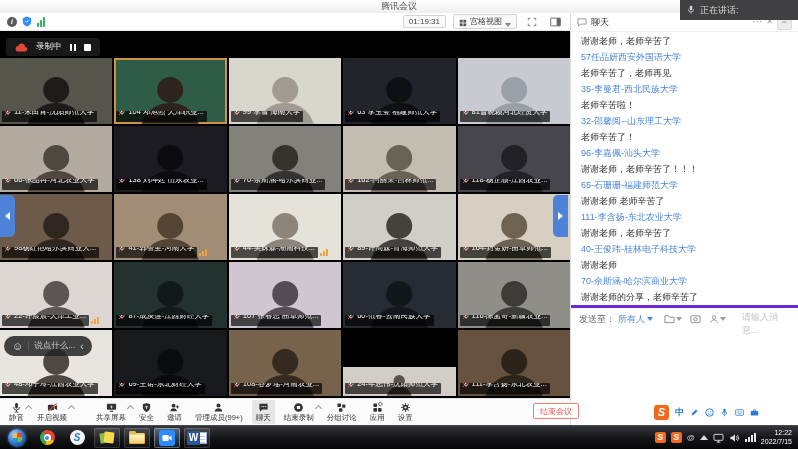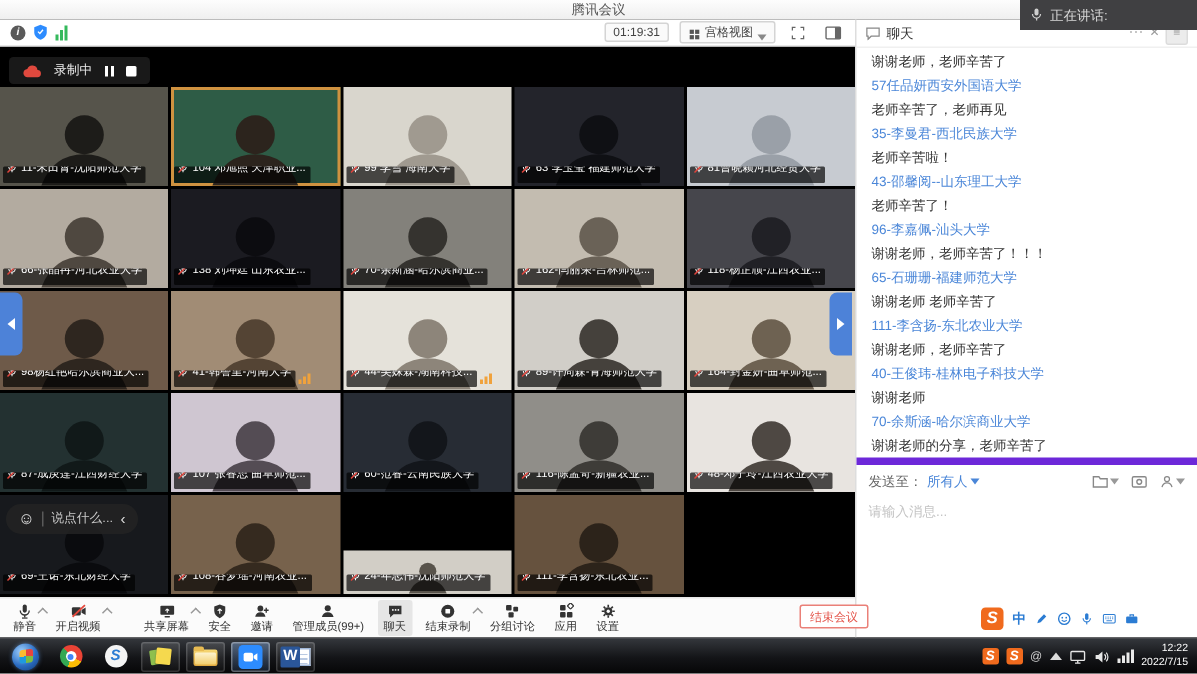--- a/index.html
+++ b/index.html
@@ -217,7 +217,7 @@
         <div class="chat-line message">老师辛苦了，老师再见</div>
         <div class="chat-line sender">35-李曼君-西北民族大学</div>
         <div class="chat-line message">老师辛苦啦！</div>
-        <div class="chat-line sender">43-邵馨阅--山东理工大学</div>
+        <div class="chat-line sender">32-邵馨阅--山东理工大学</div>
         <div class="chat-line message">老师辛苦了！</div>
         <div class="chat-line sender">96-李嘉佩-汕头大学</div>
         <div class="chat-line message">谢谢老师，老师辛苦了！！！</div>

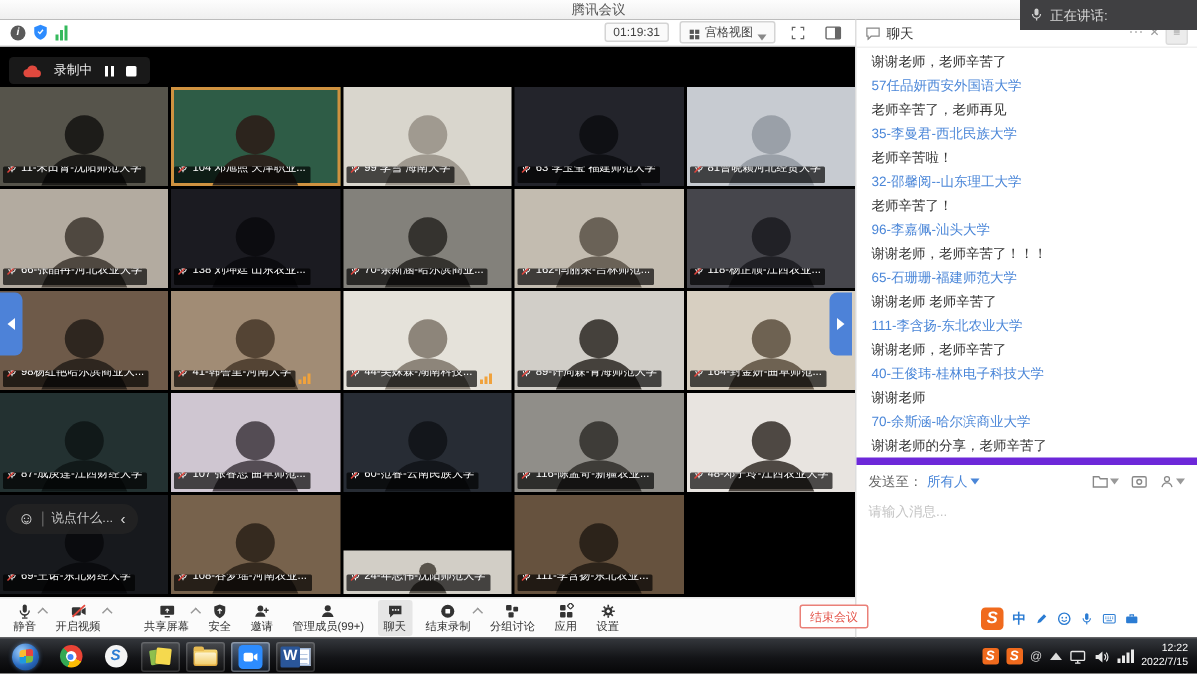--- a/index.html
+++ b/index.html
@@ -542,6 +542,28 @@
             </div>
           </div>
         </div>
+        <div class="tile" style="background: linear-gradient(165deg, rgb(220, 213, 209) 60%, rgb(220, 213, 209));">
+          <svg class="person" viewBox="0 0 100 70" preserveAspectRatio="xMidYMax meet">
+            <circle cx="50" cy="31" r="15" fill="#5d5553"></circle>
+            <path d="M17 70 Q26 46 50 46 Q74 46 83 70 Z" fill="#5d5553"></path>
+          </svg>
+          <div class="name-row">
+            <div class="name-bar">
+              <svg class="micoff" viewBox="0 0 24 24">
+                <rect x="9" y="2" width="6" height="11" rx="3" fill="#fff"></rect>
+                <path d="M5.5 10a6.5 6.5 0 0 0 13 0" fill="none" stroke="#fff" stroke-width="2"></path>
+                <rect x="11" y="16.5" width="2" height="4" fill="#fff"></rect>
+                <line x1="3" y1="21" x2="21" y2="3" stroke="#e0443c" stroke-width="3"></line>
+              </svg>
+              <span>22-许晨晨-天津工业...</span>
+            </div>
+            <span class="gbar obar sig">
+              <i style="height:3px"></i>
+              <i style="height:5px"></i>
+              <i style="height:7px"></i>
+            </span>
+          </div>
+        </div>
         <div class="tile" style="background: linear-gradient(165deg, rgb(35, 49, 49) 60%, rgb(35, 49, 49));">
           <svg class="person" viewBox="0 0 100 70" preserveAspectRatio="xMidYMax meet">
             <circle cx="50" cy="31" r="15" fill="#111919"></circle>

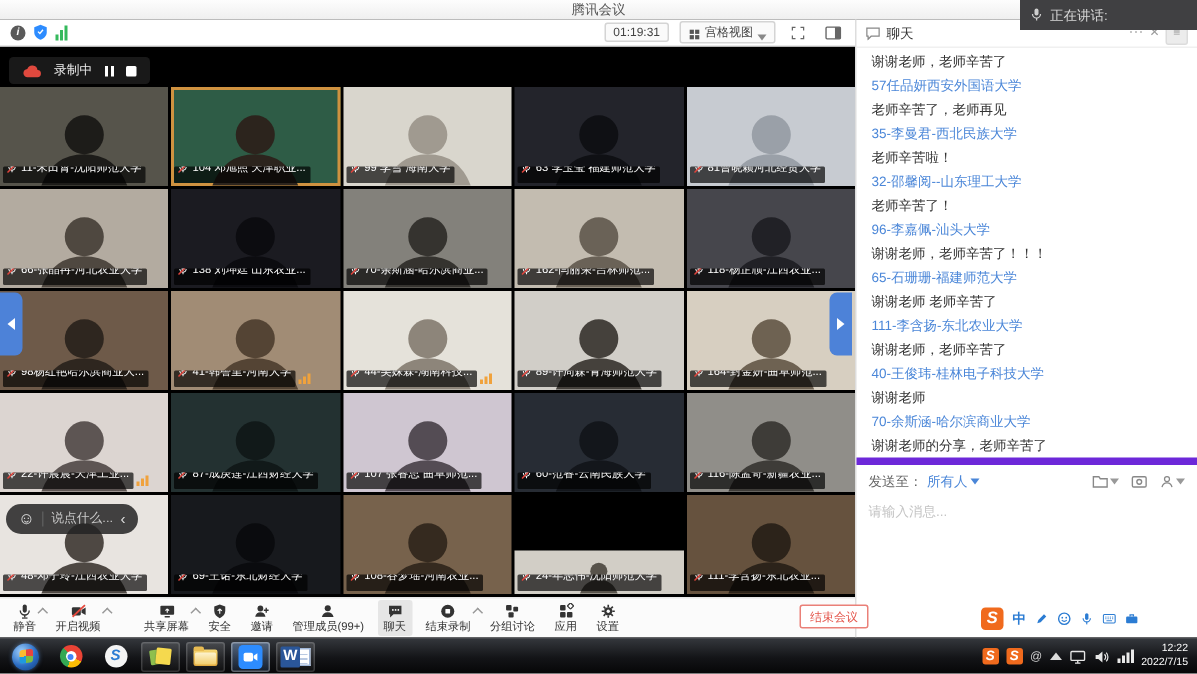--- a/index.html
+++ b/index.html
@@ -38,7 +38,7 @@
   .chat-line{padding:2px 10px;font-size:9px;line-height:12px;white-space:nowrap;overflow:hidden;text-overflow:ellipsis;}
   .chat-line.sender{color:#4a86d8;}
   .chat-line.message{color:#333;}
-  .chat-footer{flex:1;border-top:5px solid #6d28d9;display:flex;flex-direction:column;}
+  .chat-footer{flex:1;border-top:3px solid #6d28d9;display:flex;flex-direction:row;}
   .send-row{height:22px;display:flex;align-items:center;padding:0 8px;font-size:9px;color:#666;gap:3px;}
   .send-to-value{color:#4a86d8;display:flex;align-items:center;gap:2px;}
   .send-to-value .caret-down{border-top-color:#4a86d8;}

